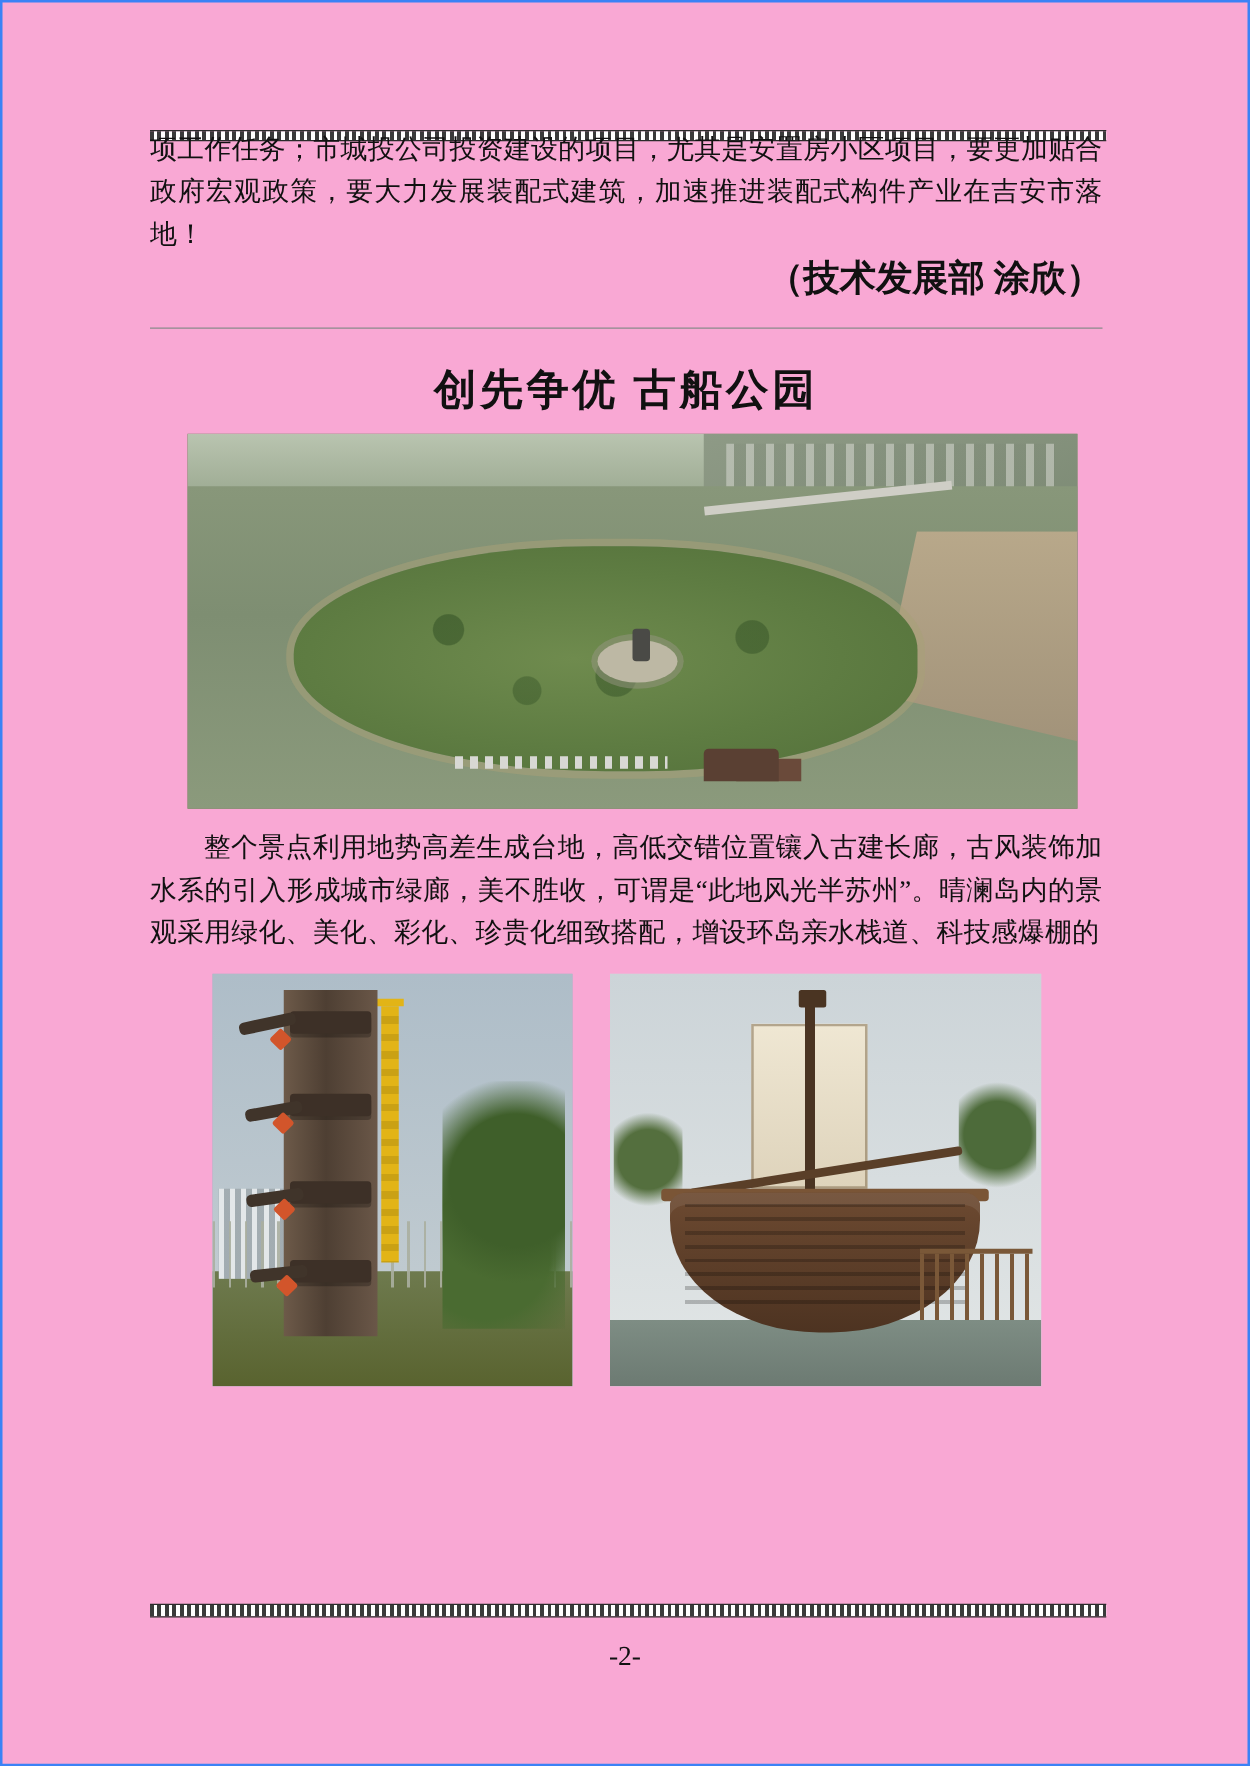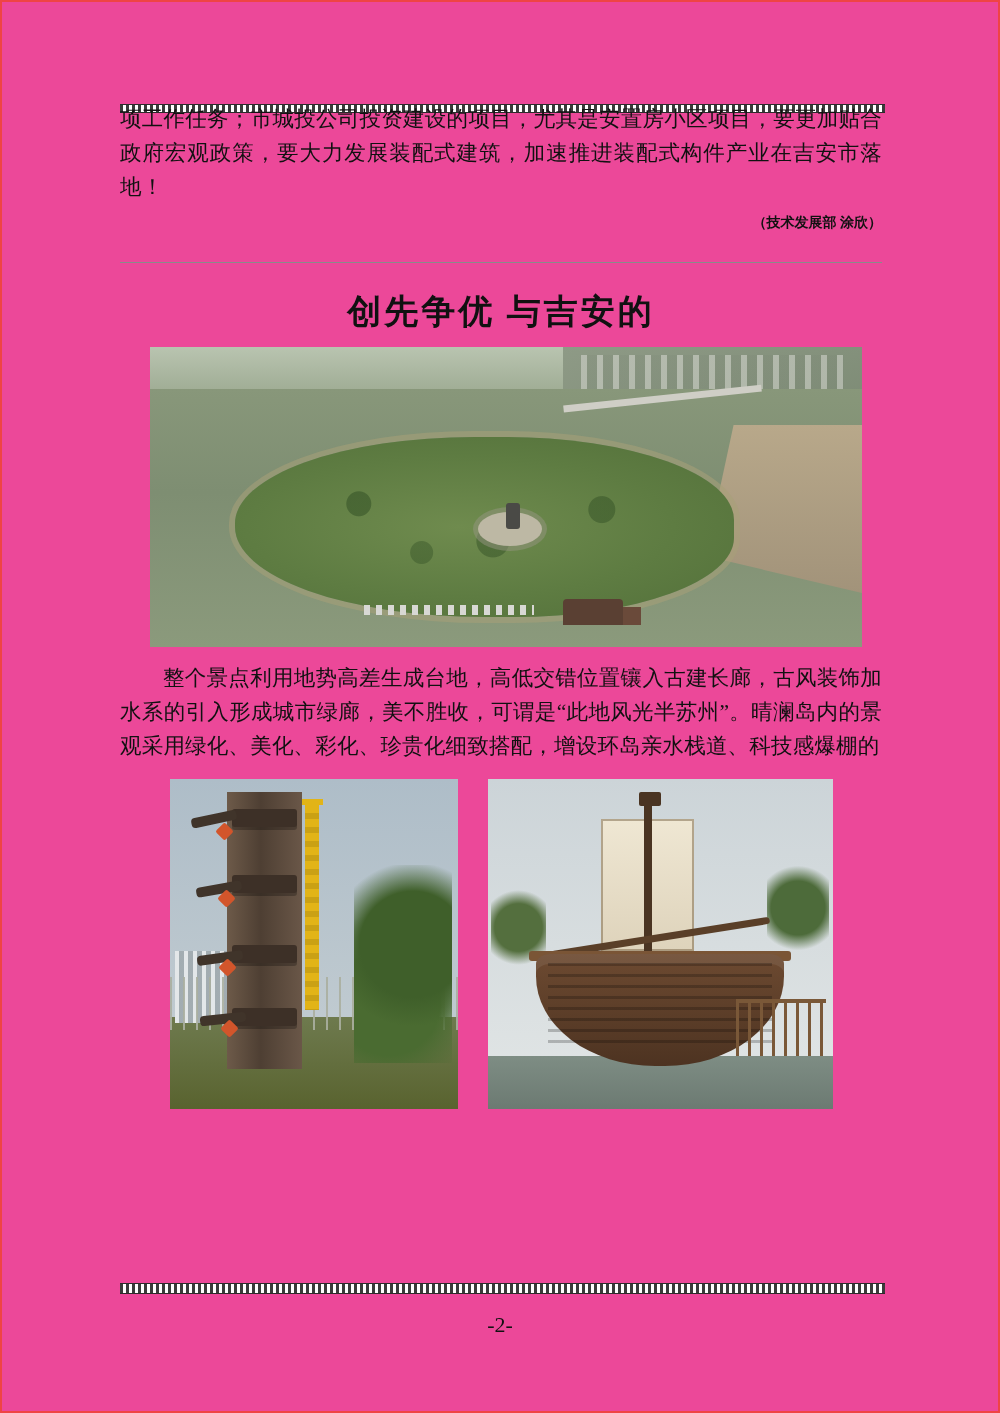--- a/index.html
+++ b/index.html
@@ -11,8 +11,8 @@
     position: relative;
     width: 1000px;
     height: 1413px;
-    background: #ec4899;
-    border: 2px solid #ef4444;
+    background: #f9a8d4;
+    border: 2px solid #3b82f6;
     box-sizing: border-box;
     font-family: "Liberation Serif", "DejaVu Serif", serif;
     overflow: hidden;

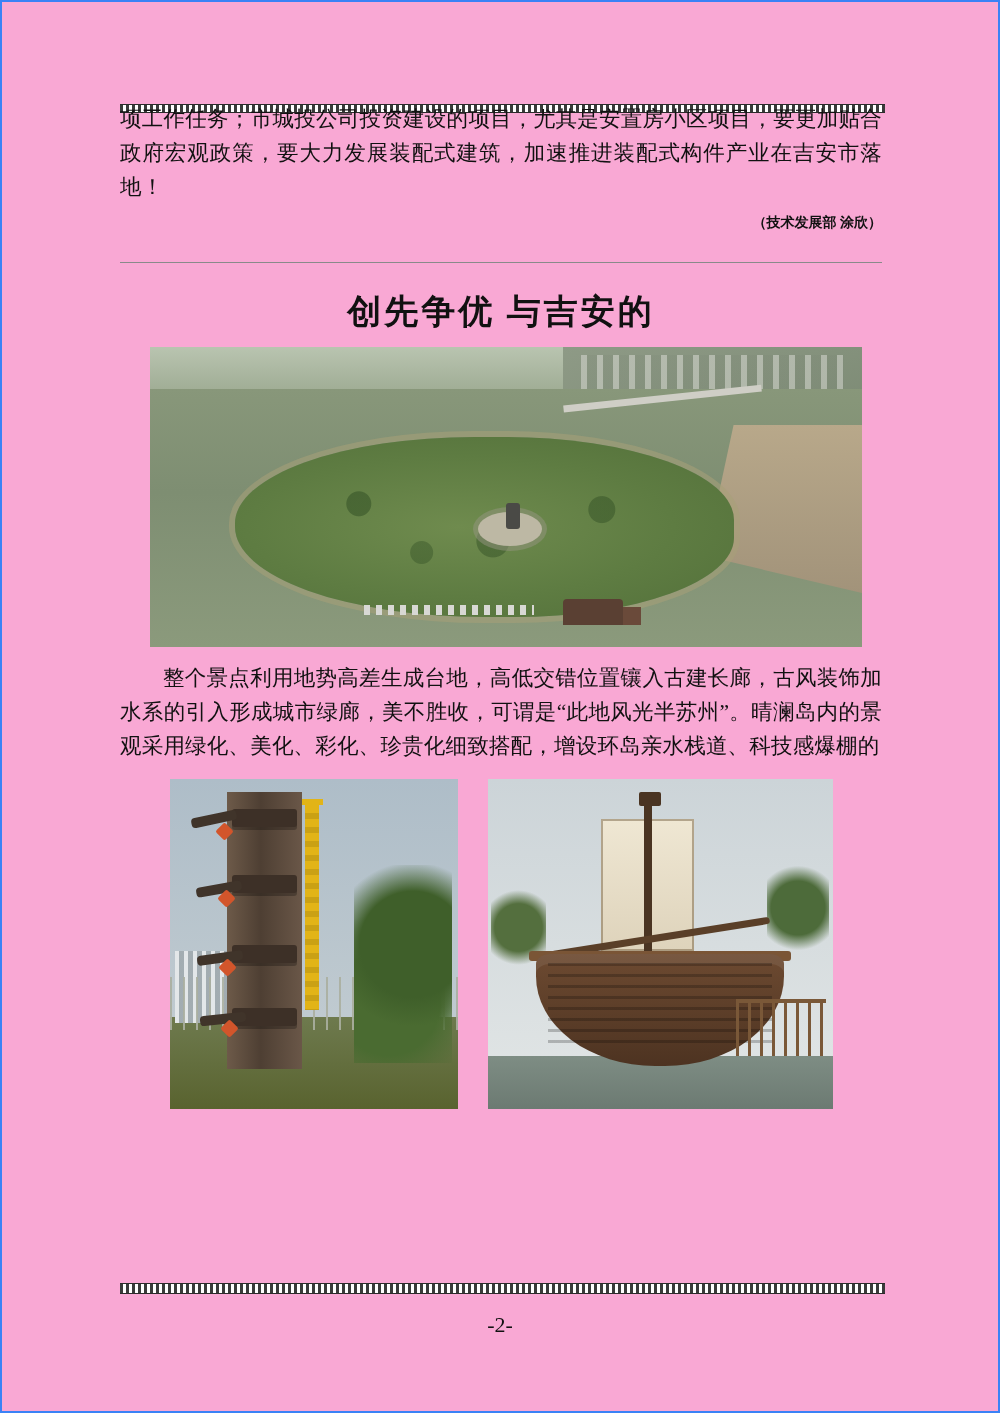--- a/index.html
+++ b/index.html
@@ -58,7 +58,7 @@
     text-indent: 2em;
   }
   .sign {
-    font-size: 14px;
+    font-size: 29px;
     line-height: 34px;
     color: #111111;
     text-align: right;

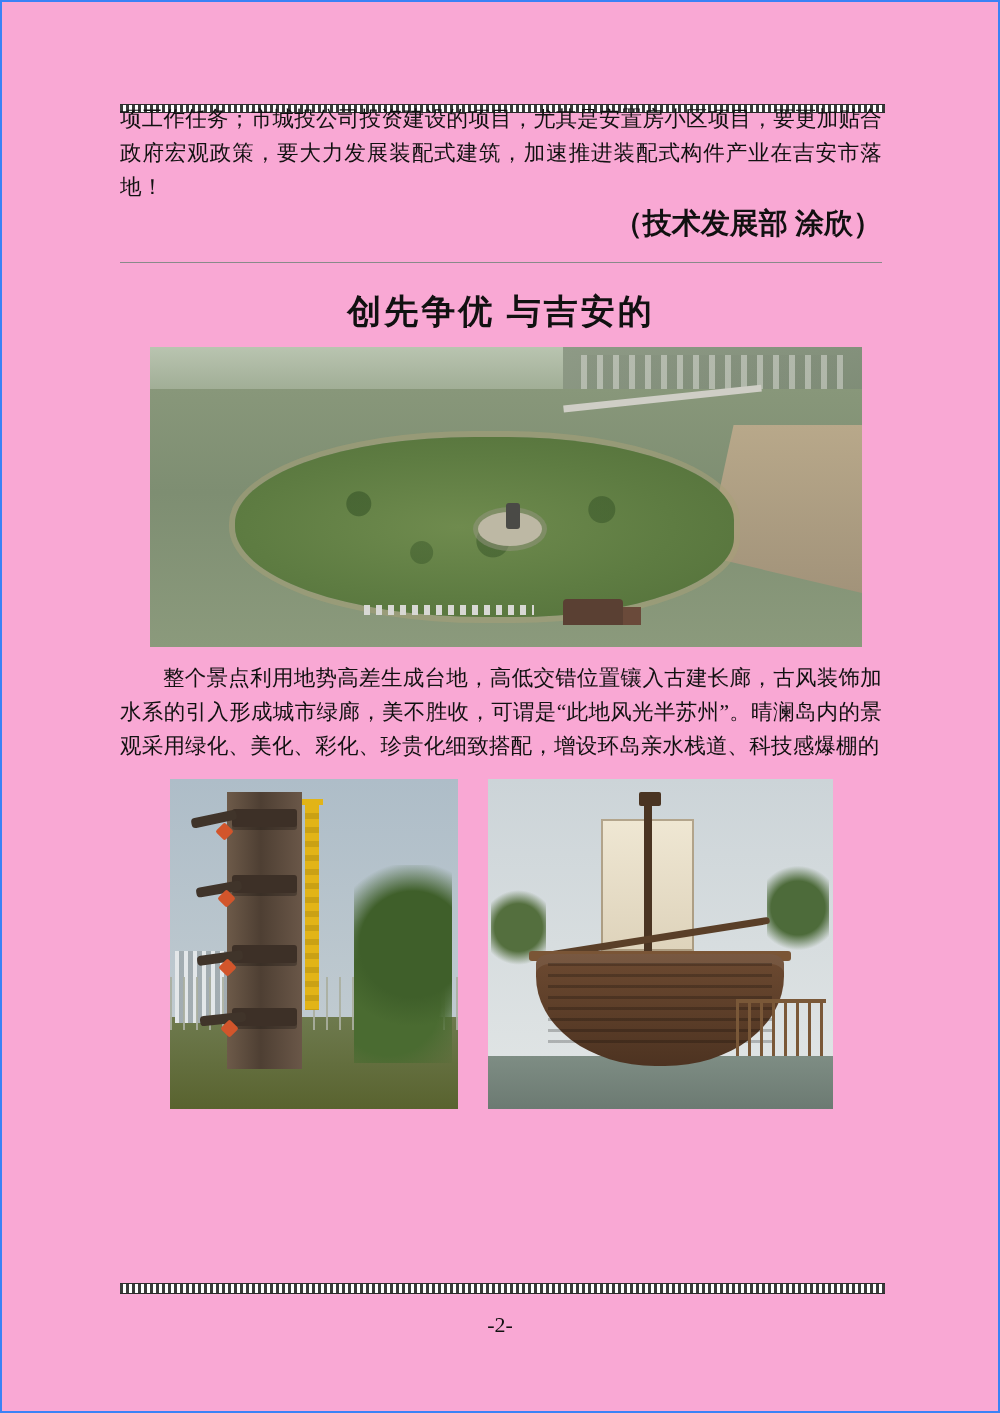--- a/index.html
+++ b/index.html
@@ -249,7 +249,7 @@
 
     <div class="thin-rule"></div>
 
-    <h1 class="article-title">创先争优 与吉安的</h1>
+    <h1 class="article-title">创先争优 古船公园</h1>
 
 
     <div class="figure fig-aerial">

